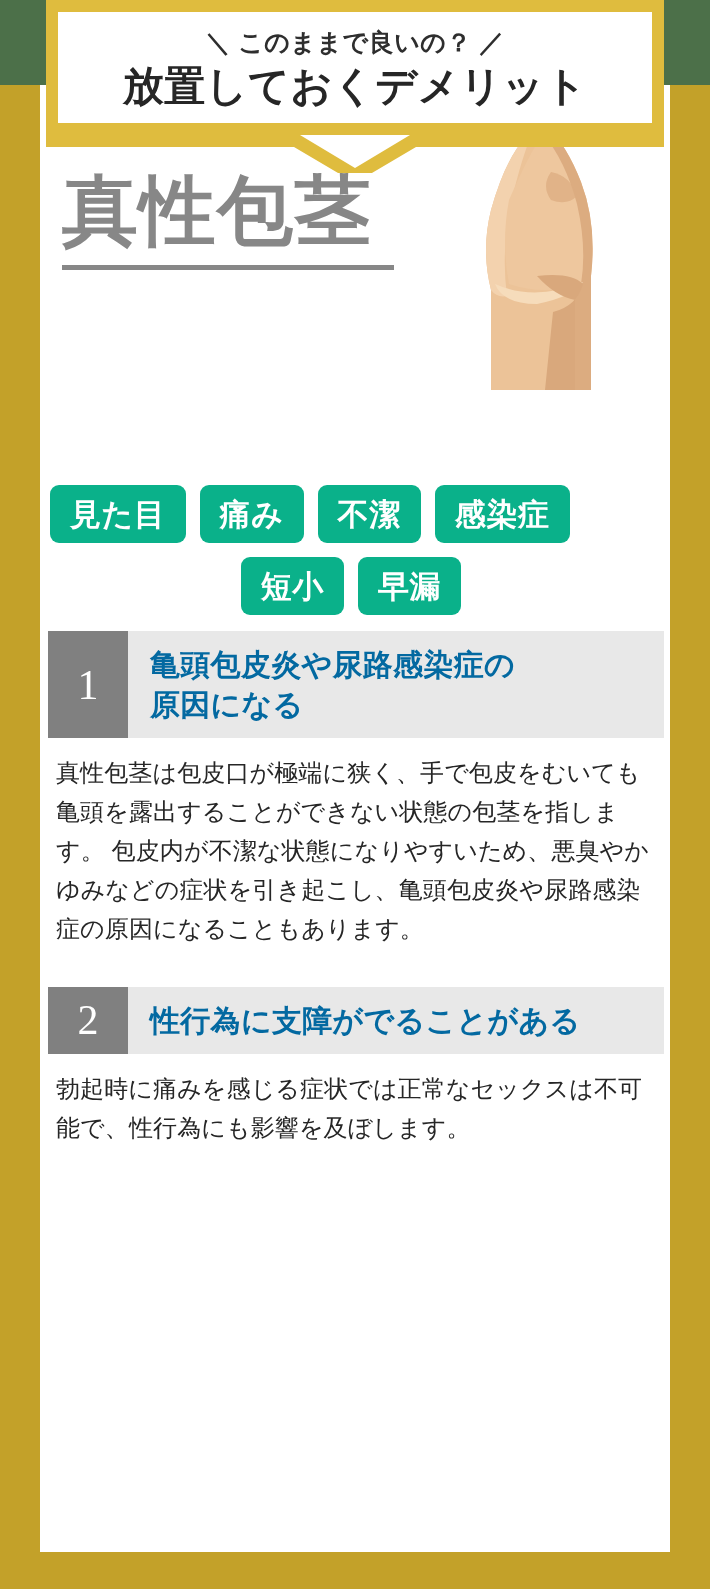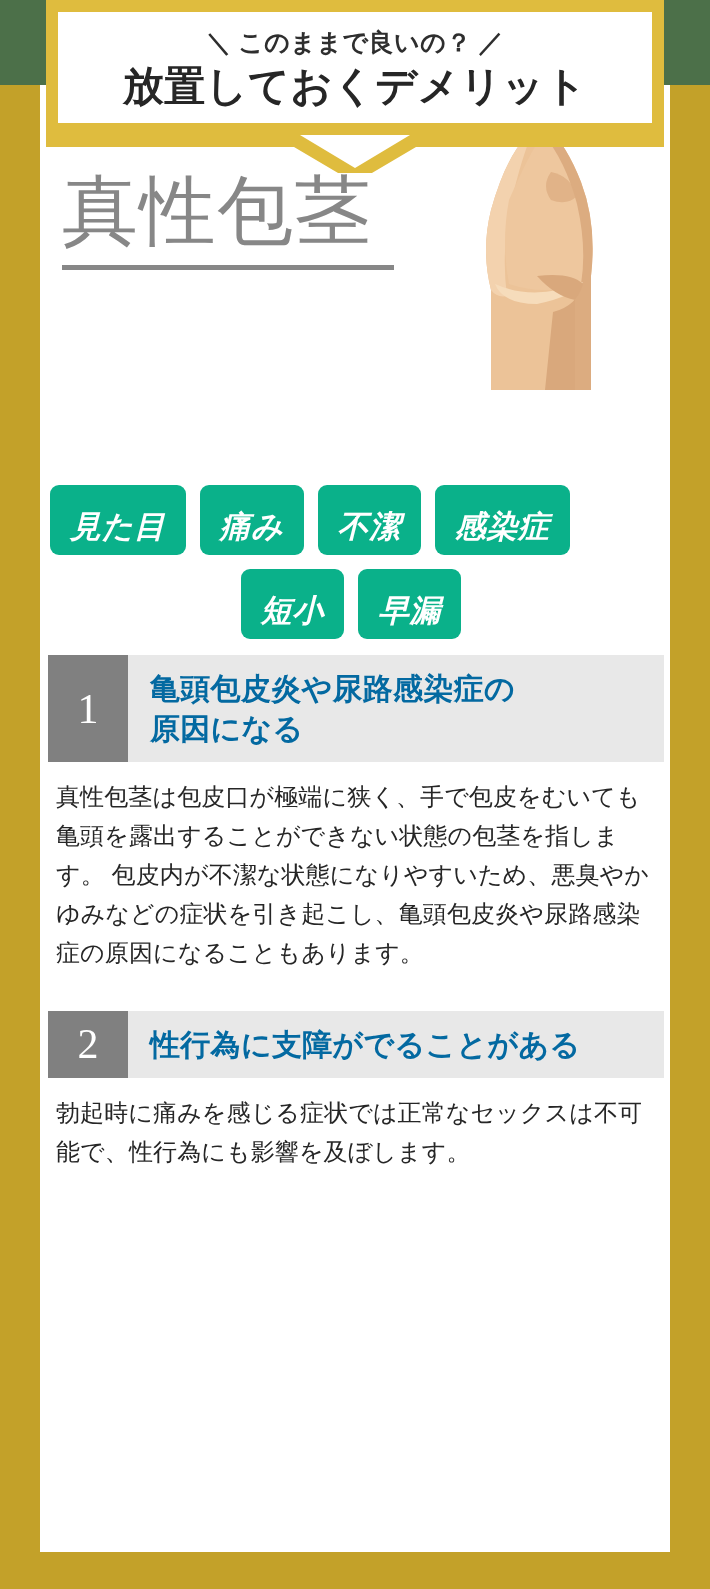--- a/index.html
+++ b/index.html
@@ -46,7 +46,6 @@
     width:618px; height:135px;
     background:#dfbc3e;
     padding:12px;
-    font-family:Liberation Serif, serif;
   }
   .bubble-inner{
     width:100%; height:100%;

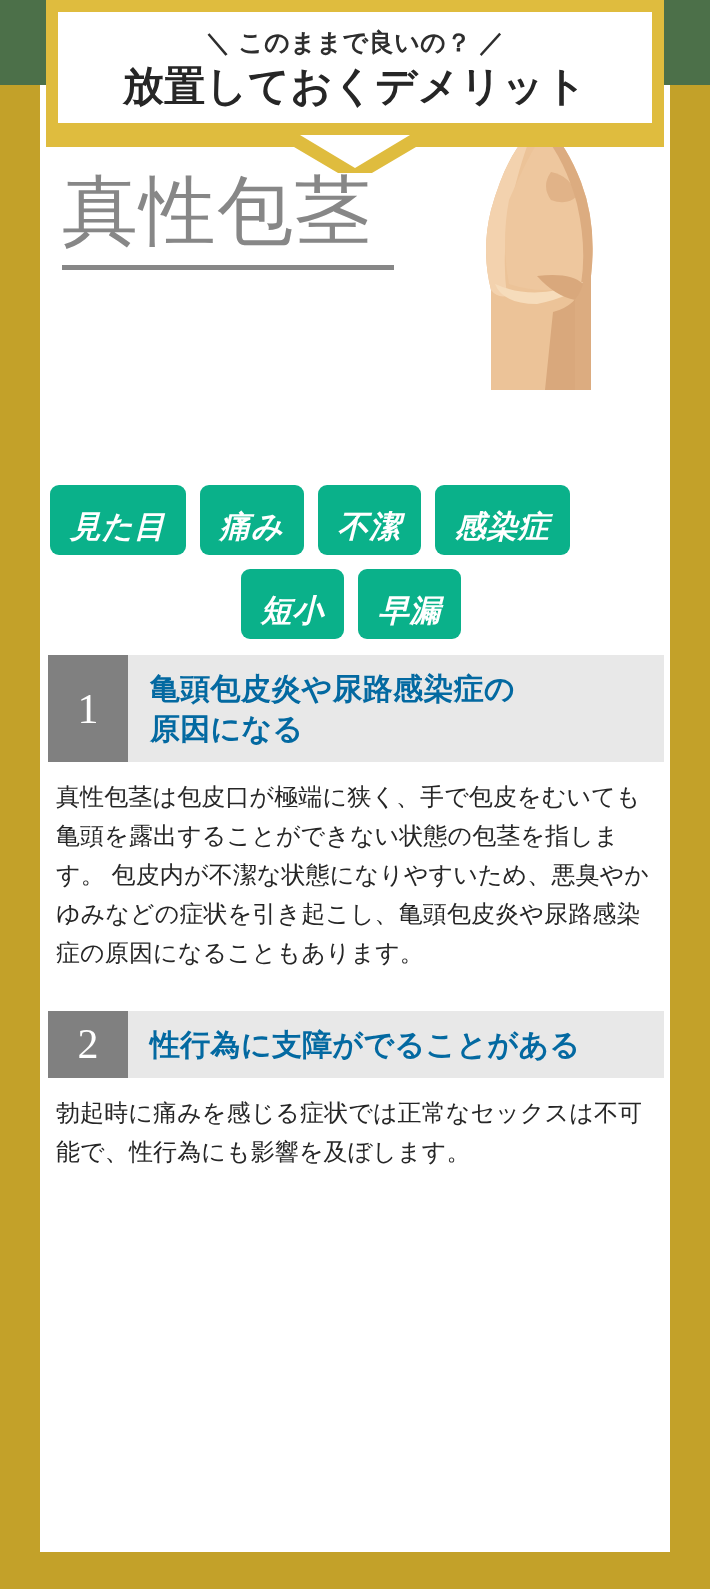--- a/index.html
+++ b/index.html
@@ -94,7 +94,7 @@
     width:360px;
   }
   .hero-title{
-    font-size:76px; font-weight:400;
+    font-size:76px; font-weight:700;
     color:#878787;
     letter-spacing:.02em;
     line-height:1.0;

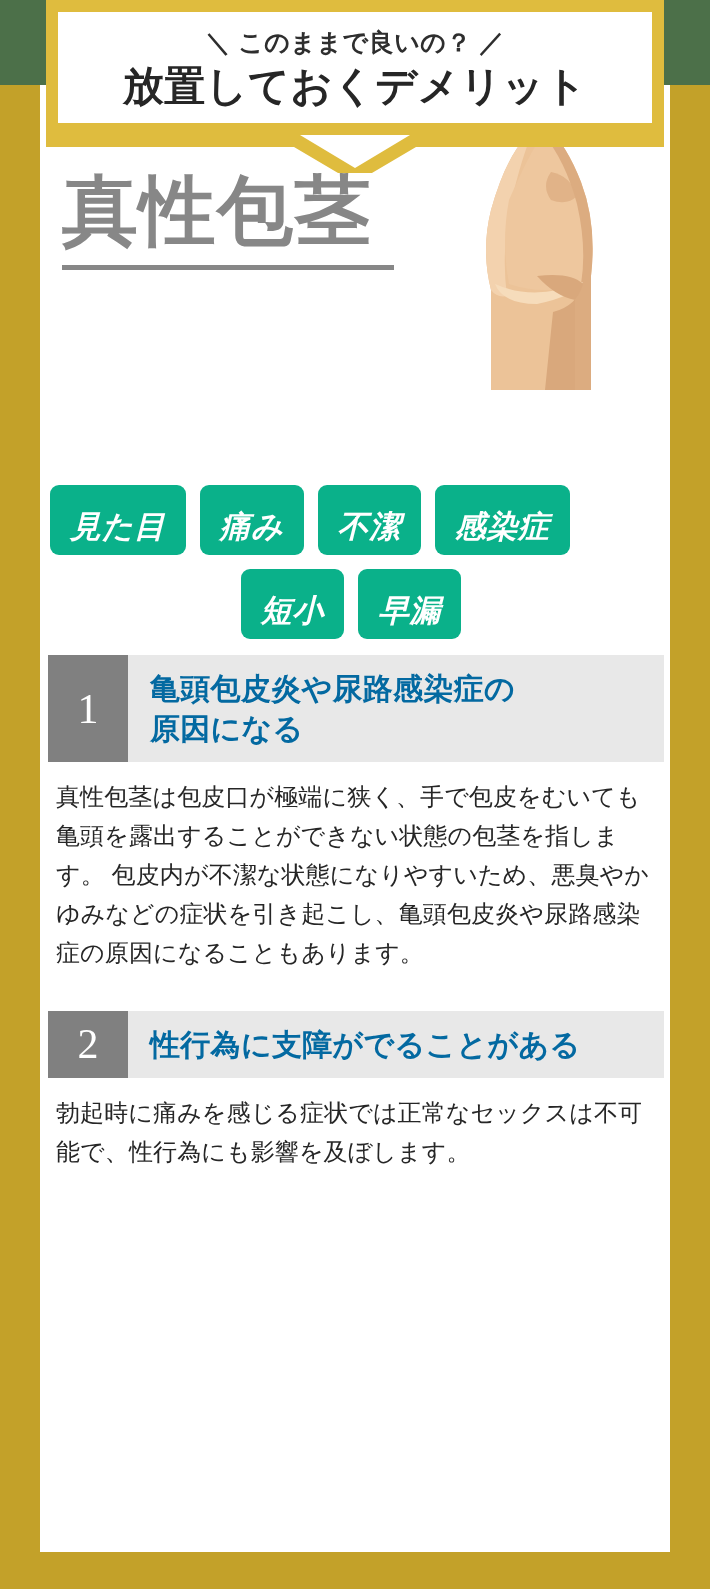--- a/index.html
+++ b/index.html
@@ -129,10 +129,9 @@
     font-size:31px;
     font-weight:700;
     letter-spacing:.02em;
-    padding:26px 20px 13px;
+    padding:14px 20px 13px;
     line-height:1;
     white-space:nowrap;
-    font-style:italic;
   }
 
   

